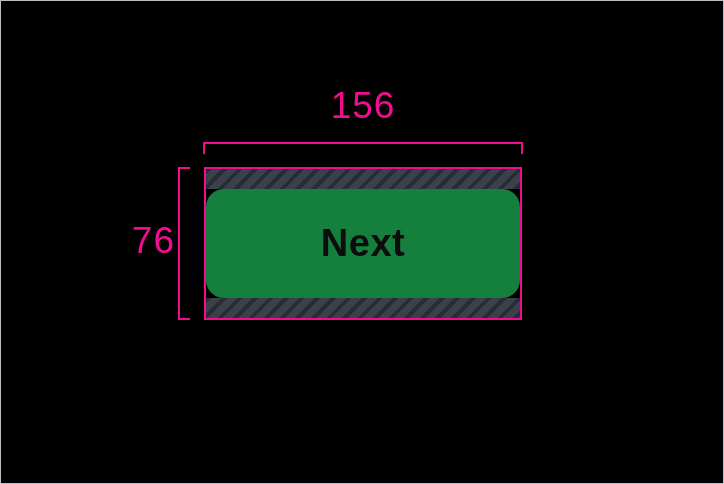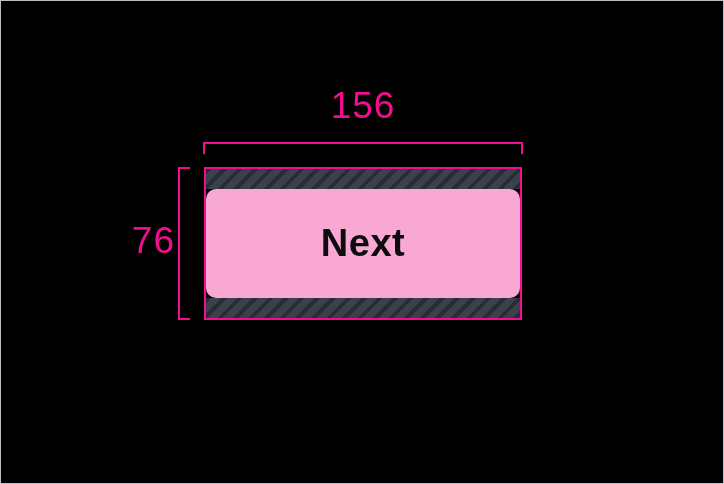--- a/index.html
+++ b/index.html
@@ -93,8 +93,8 @@
   }
   .next-button {
     flex: 1 1 auto;
-    background: #f9a8d4;
-    border-radius: 10px;
+    background: #15803d;
+    border-radius: 18px;
     display: flex;
     align-items: center;
     justify-content: center;

